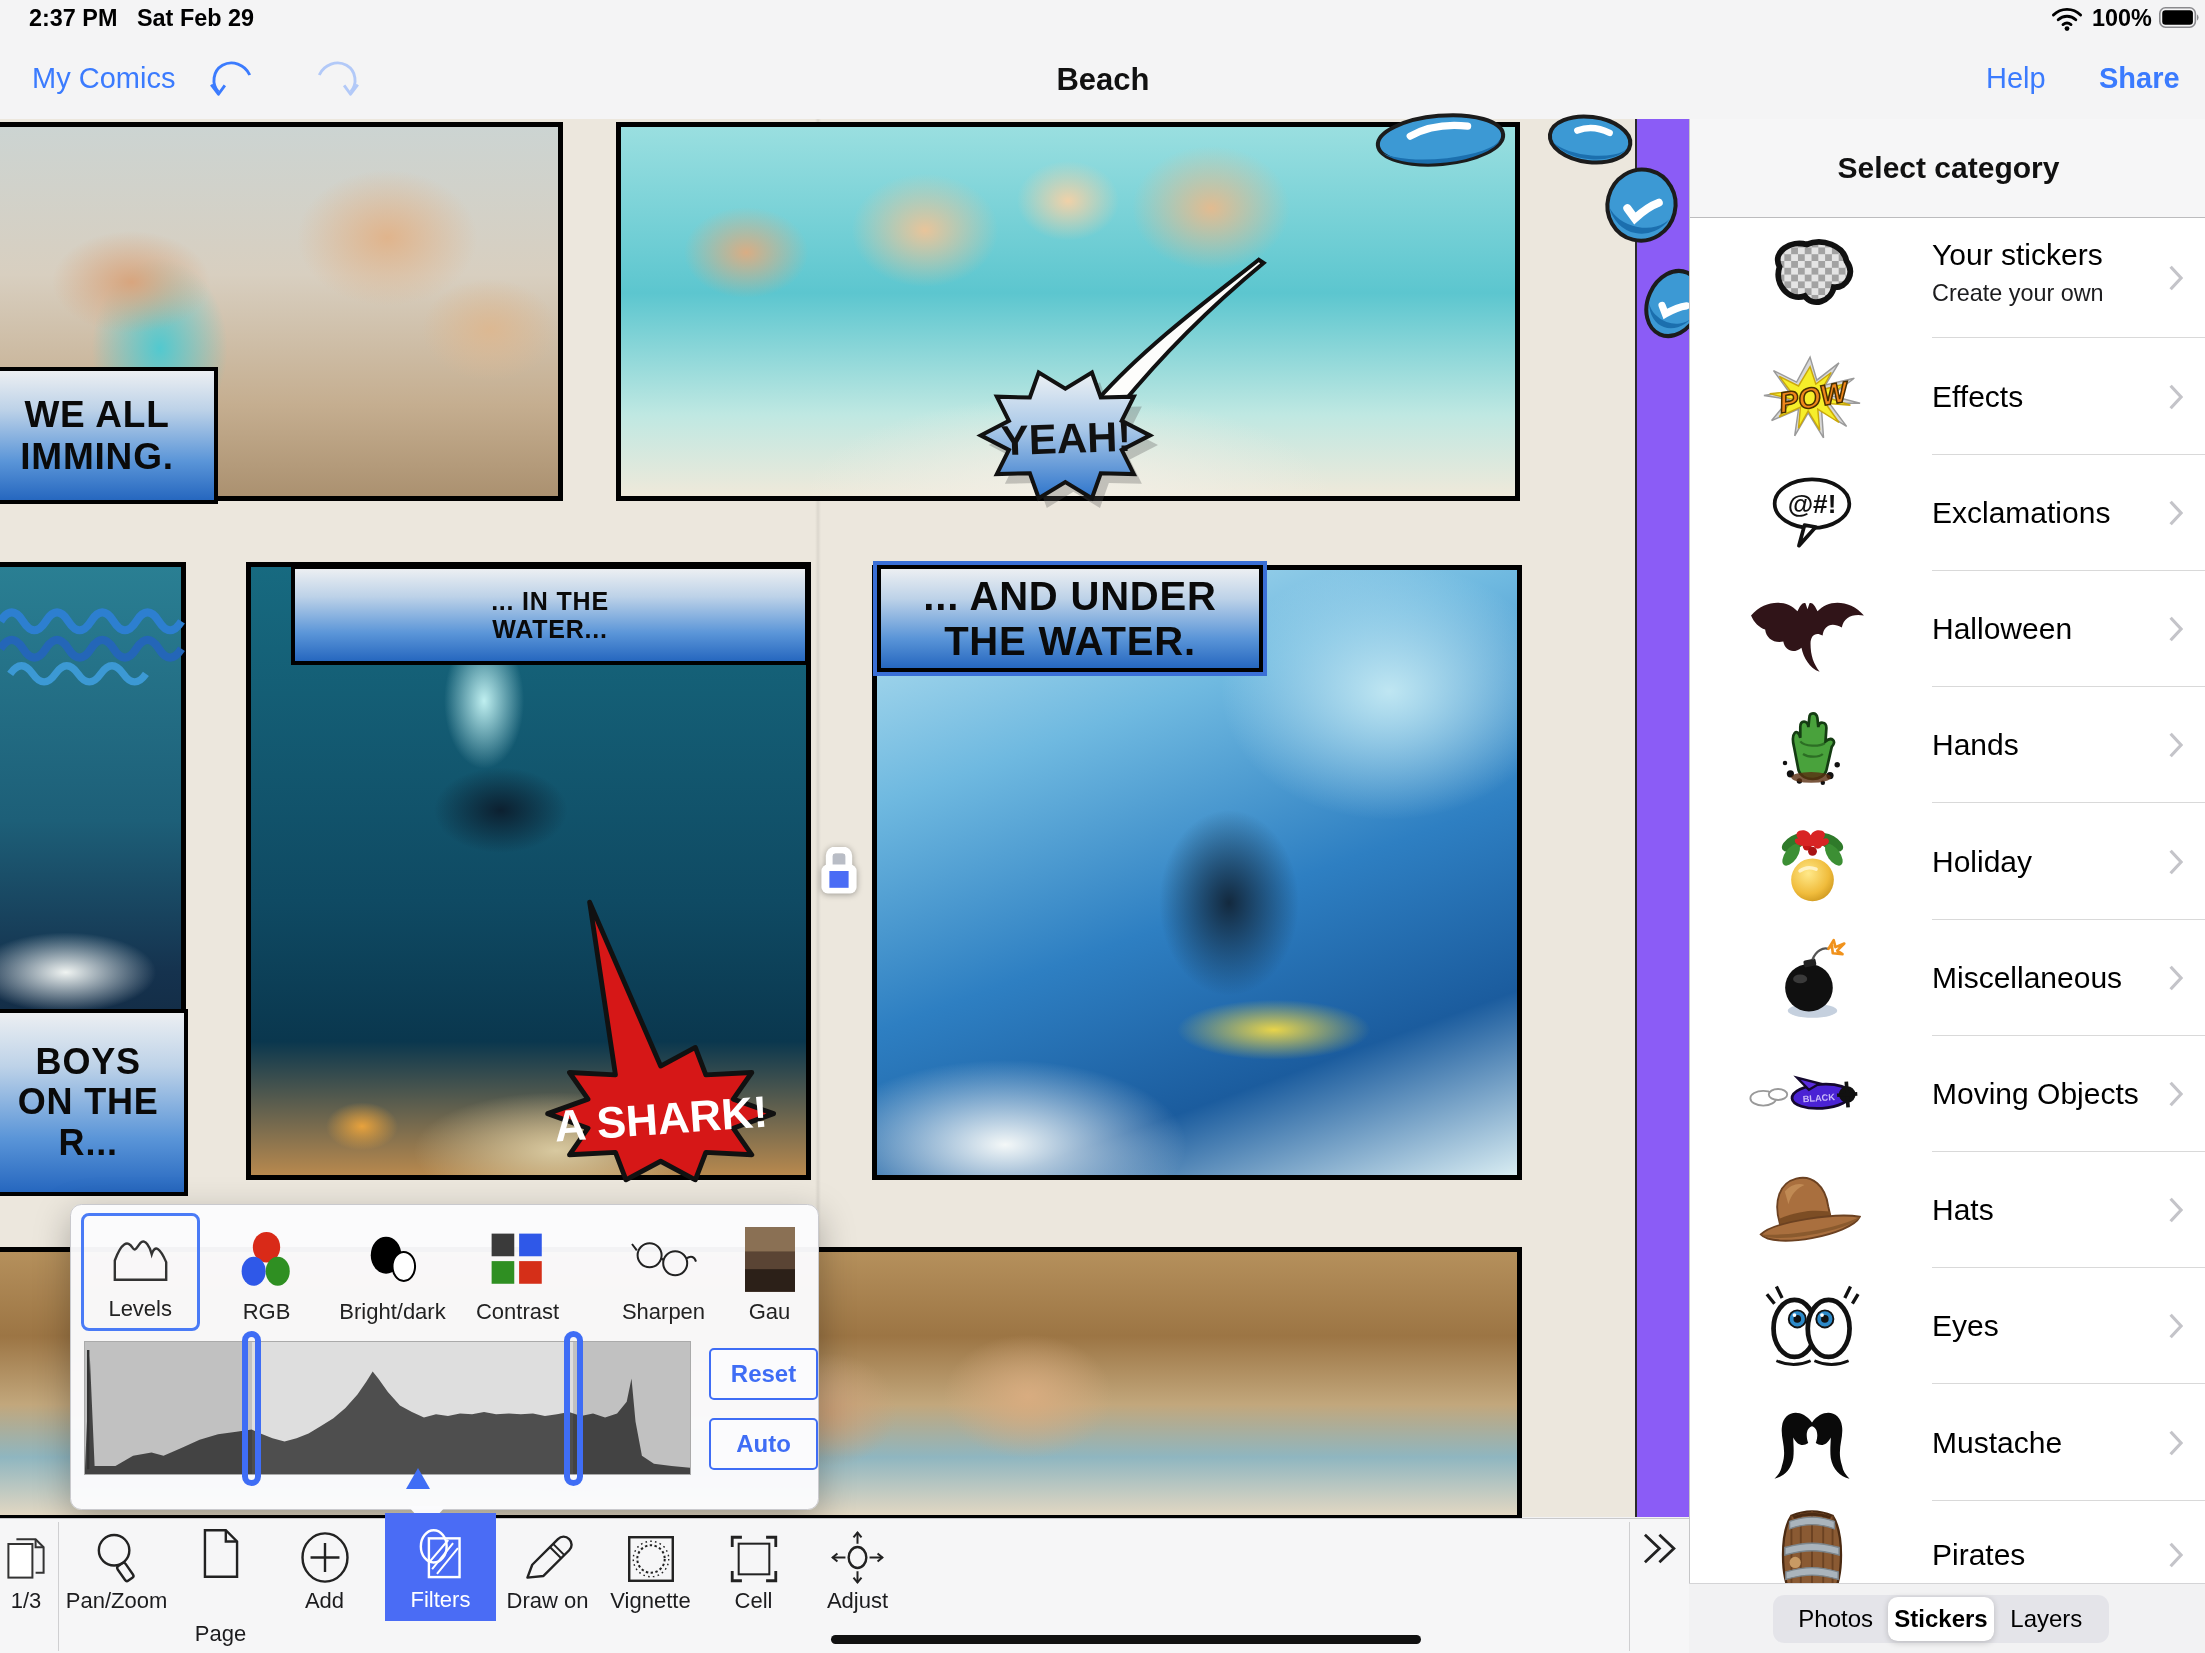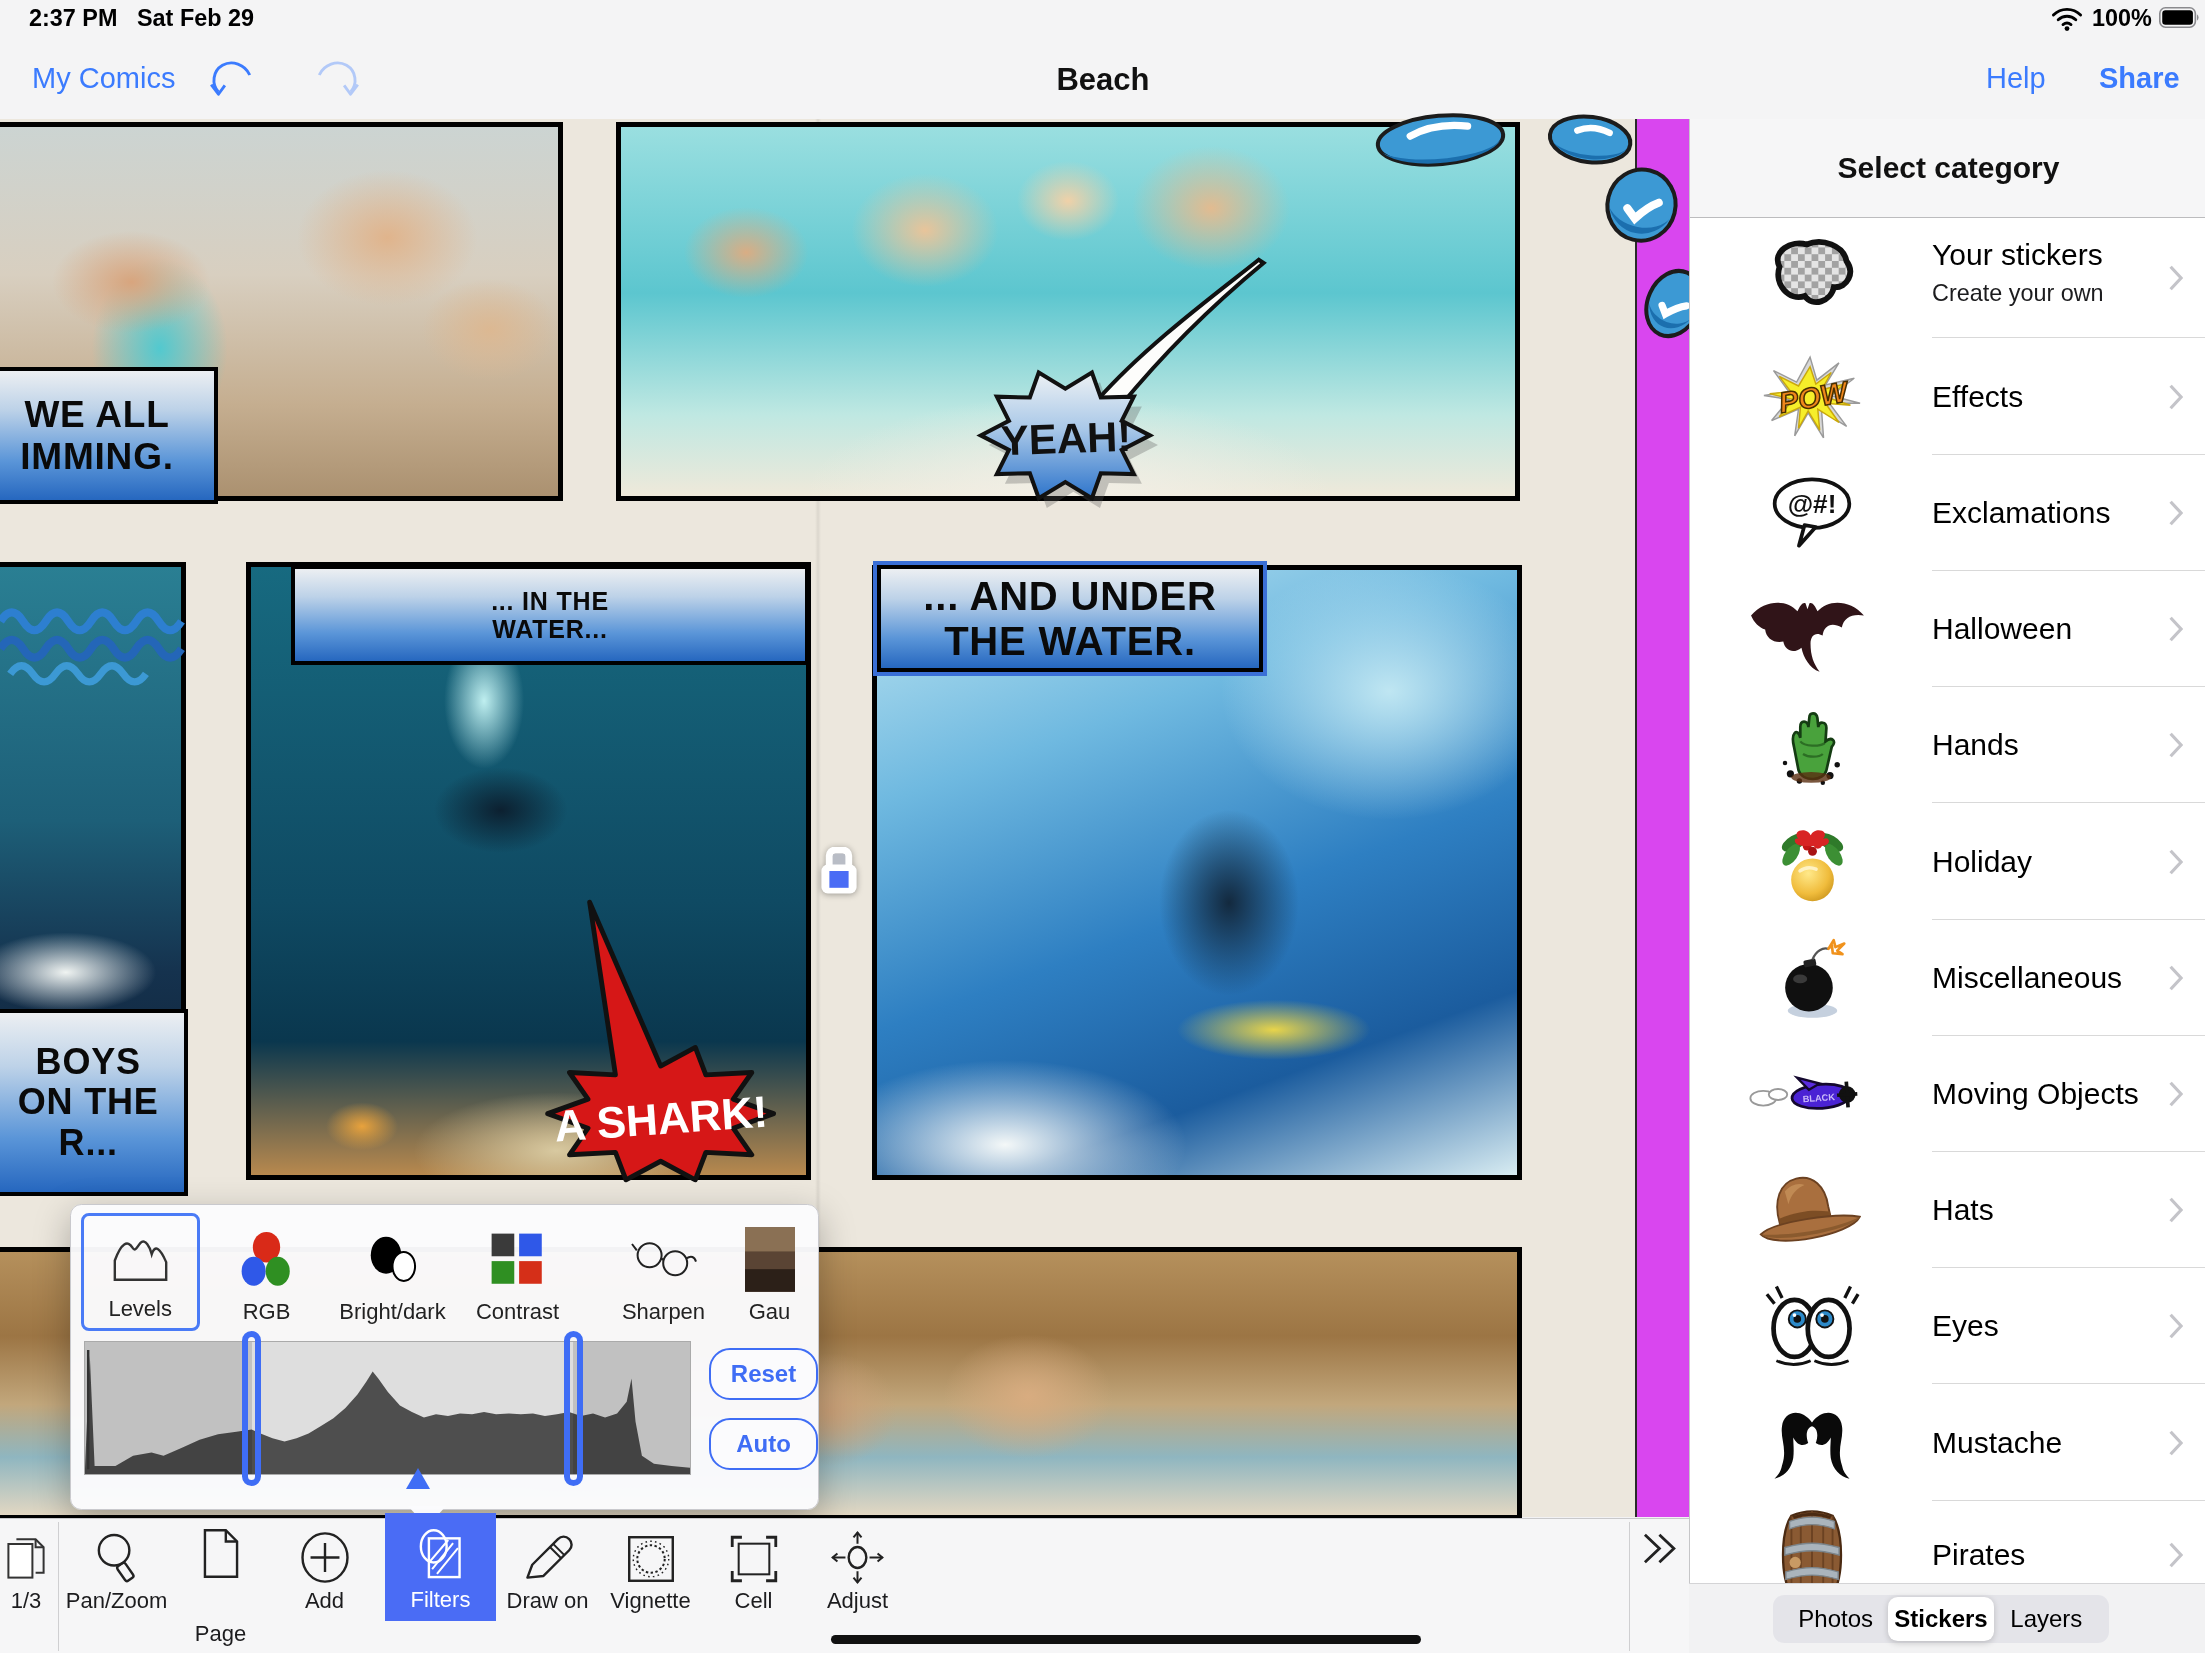--- a/index.html
+++ b/index.html
@@ -13,7 +13,7 @@
   .navlink.bold{font-weight:700;}
   #nav-title{font-size:31px;font-weight:700;color:#111;}
   
-  #canvas{left:0;top:119px;width:1689px;height:1398px;background:#d946ef;}
+  #canvas{left:0;top:119px;width:1689px;height:1398px;background:#8b5cf6;}
   #paper{left:0;top:0;width:1636px;height:1398px;background:#ece7dd;}
   #paper-edge{left:1635px;top:0;width:2.4px;height:1398px;background:#2b2b2b;}
   #paper-fold{left:815px;top:0;width:5.7px;height:1398px;background:linear-gradient(90deg,transparent,rgba(0,0,0,.07),transparent);}

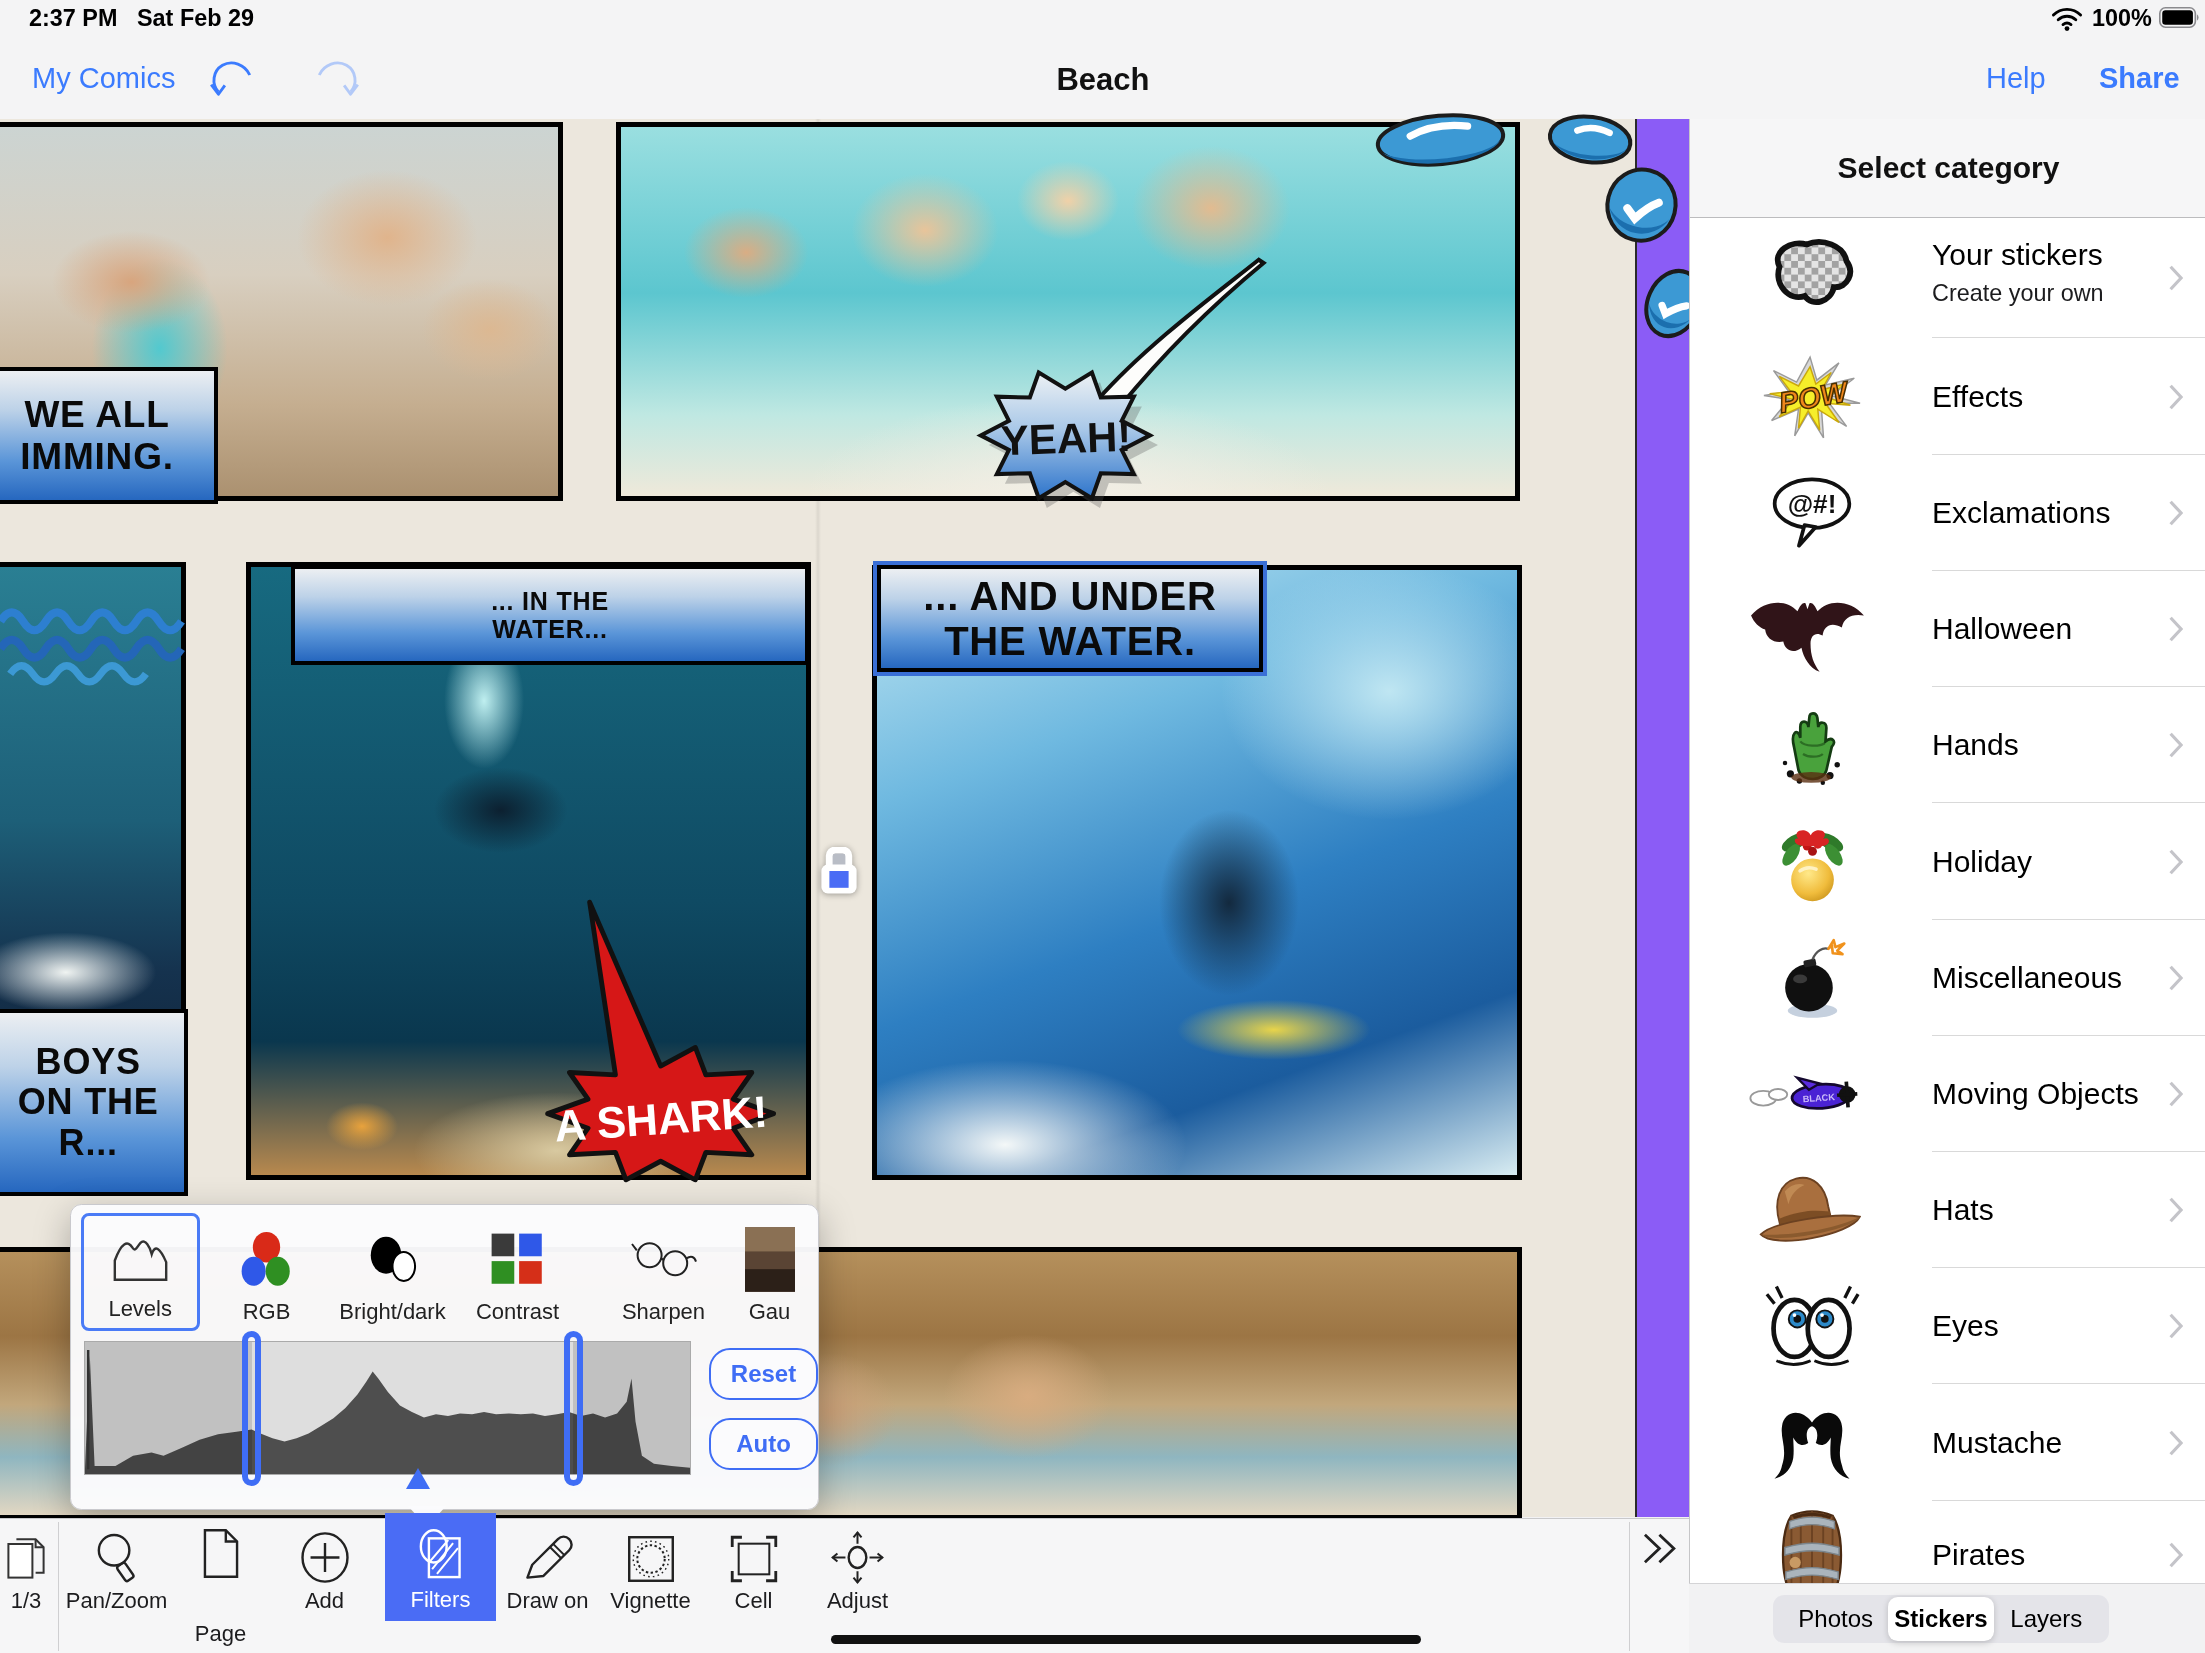--- a/index.html
+++ b/index.html
@@ -40,7 +40,7 @@
     box-sizing:border-box;background:transparent;}
   #gamma-pointer{position:absolute;bottom:-14.5px;width:0;height:0;border-left:12px solid transparent;
     border-right:12px solid transparent;border-bottom:21px solid #3f6df5;}
-  .popup-btn{position:absolute;left:638px;width:105px;height:48px;border:2px solid #3f6df5;border-radius:21px;
+  .popup-btn{position:absolute;left:638px;width:105px;height:48px;border:2px solid #3f6df5;border-radius:5px;
     color:#3f6df5;font-size:24px;font-weight:600;display:flex;align-items:center;justify-content:center;background:#fbfbfd;}
   
   #toolbar{left:0;top:1518px;width:1689px;height:136px;background:#f6f6f7;border-top:0.8px solid #c9c9cb;}

